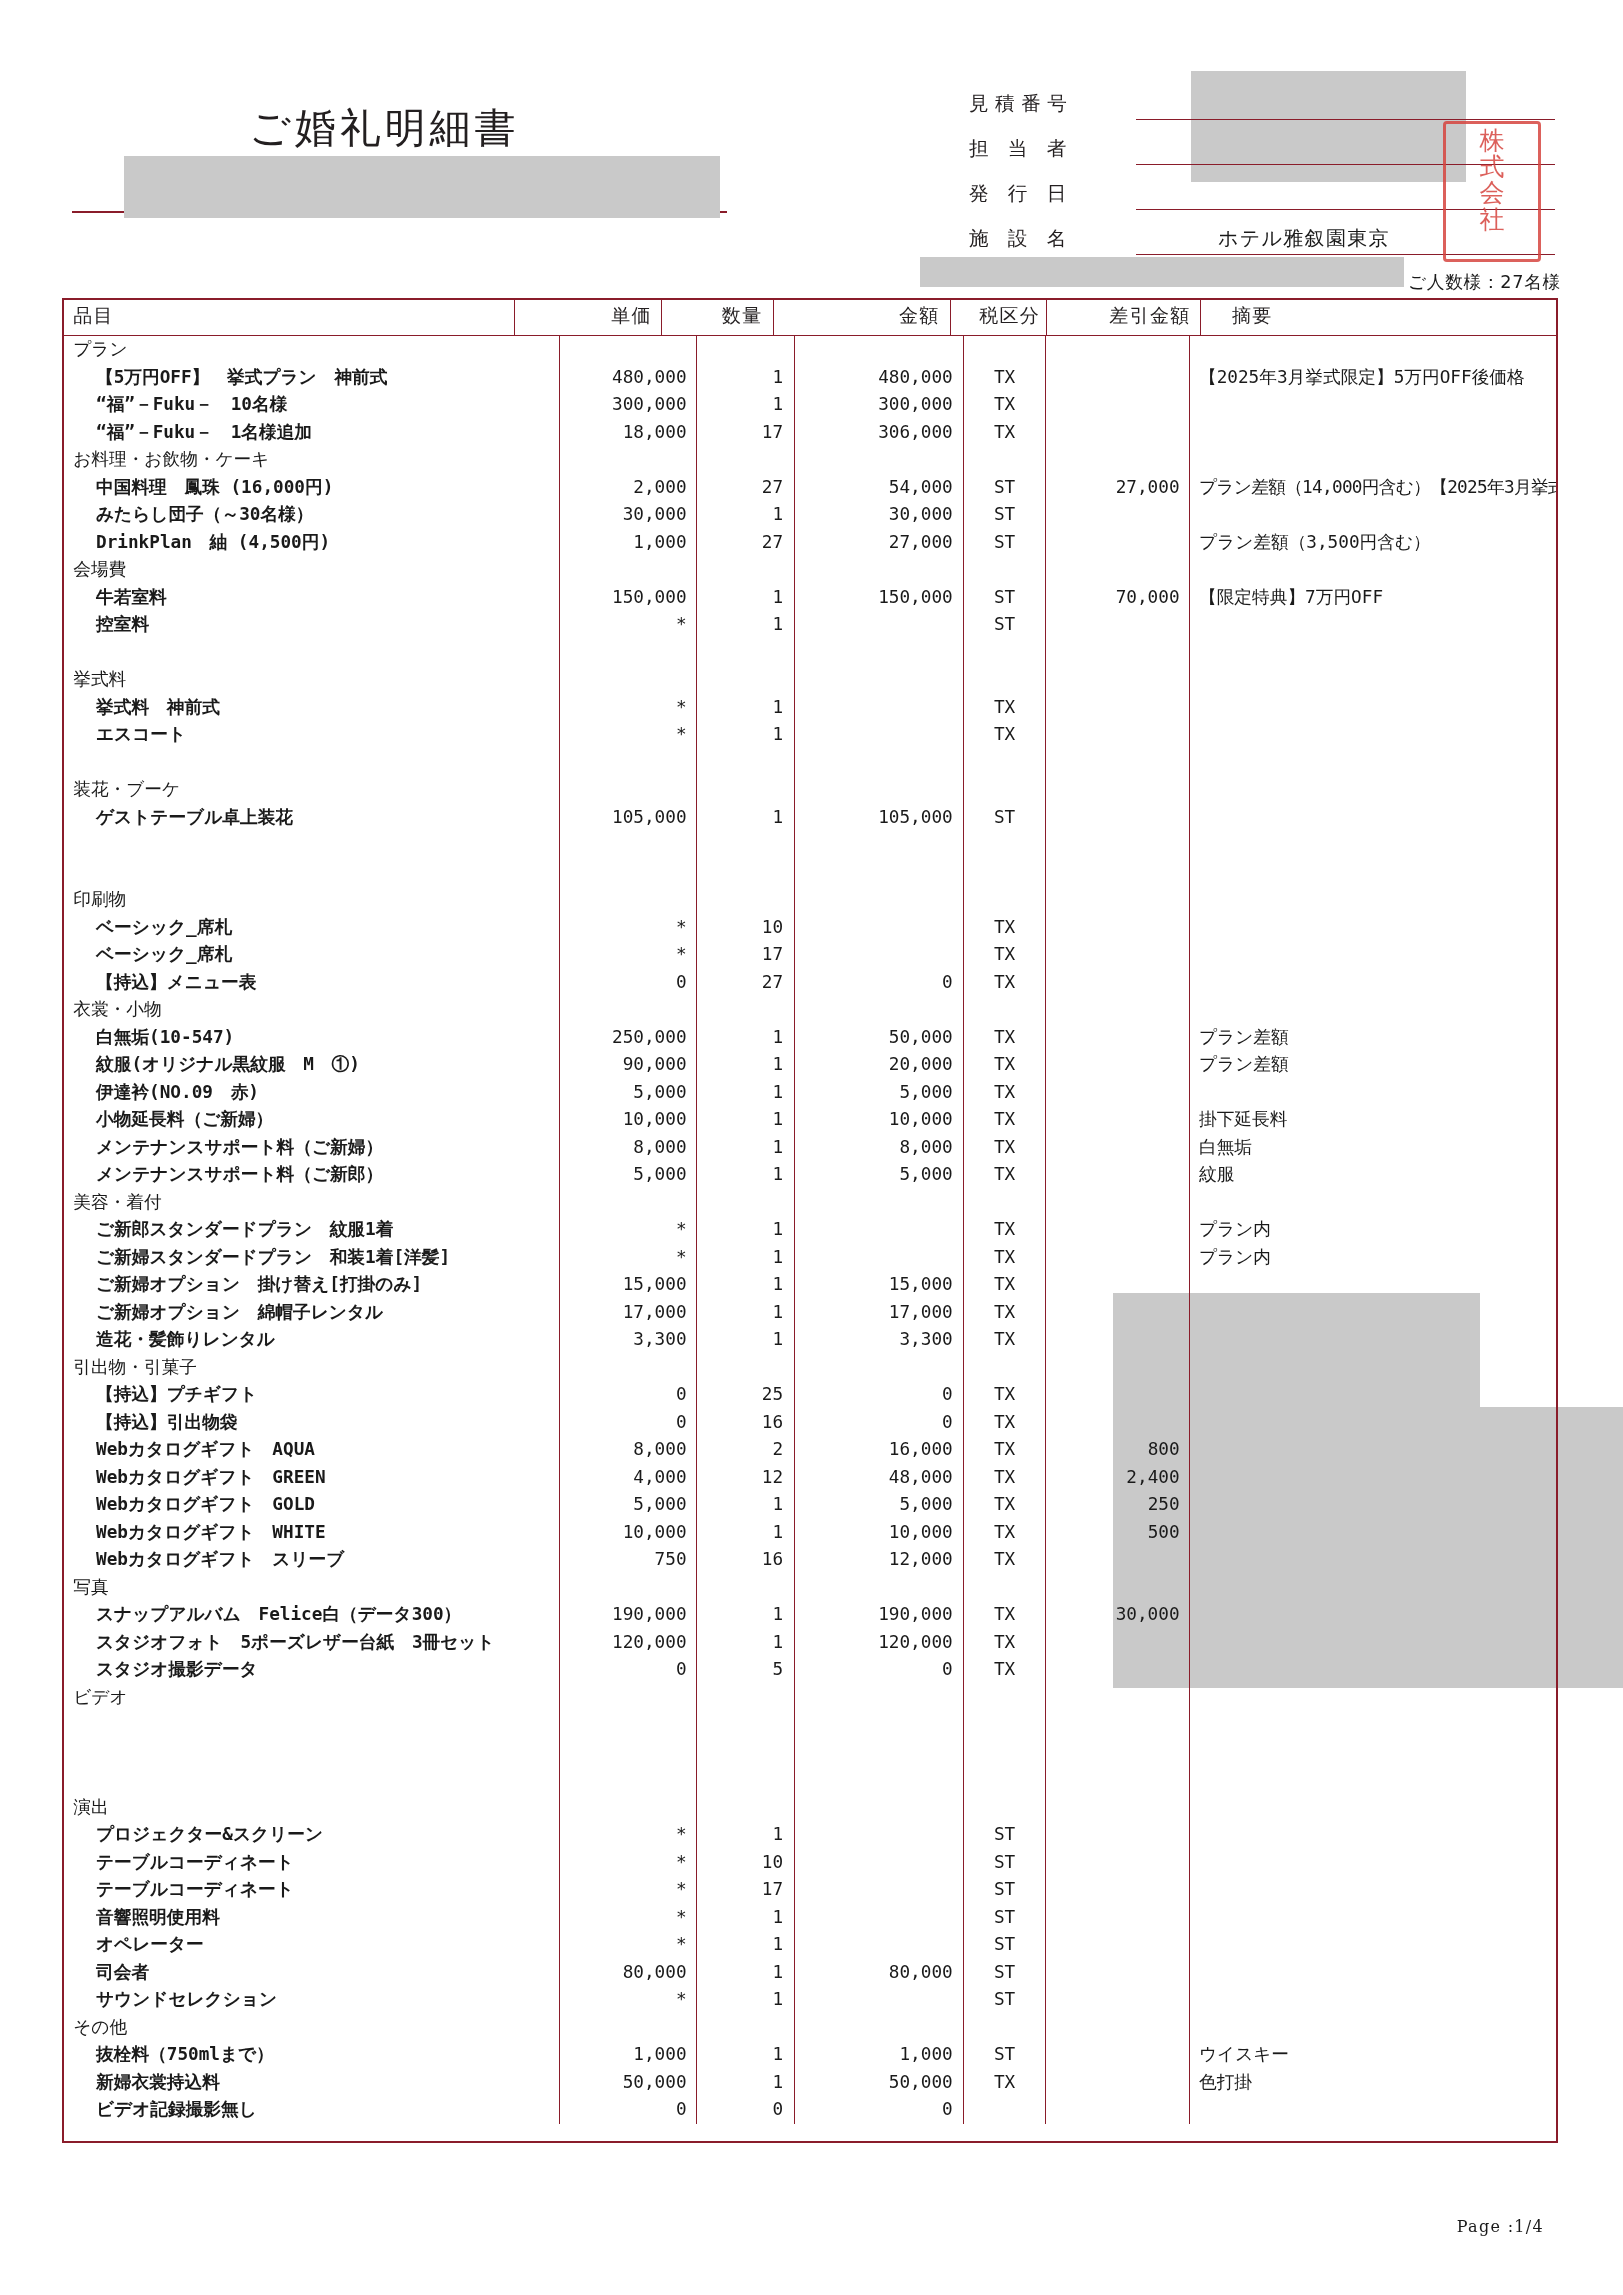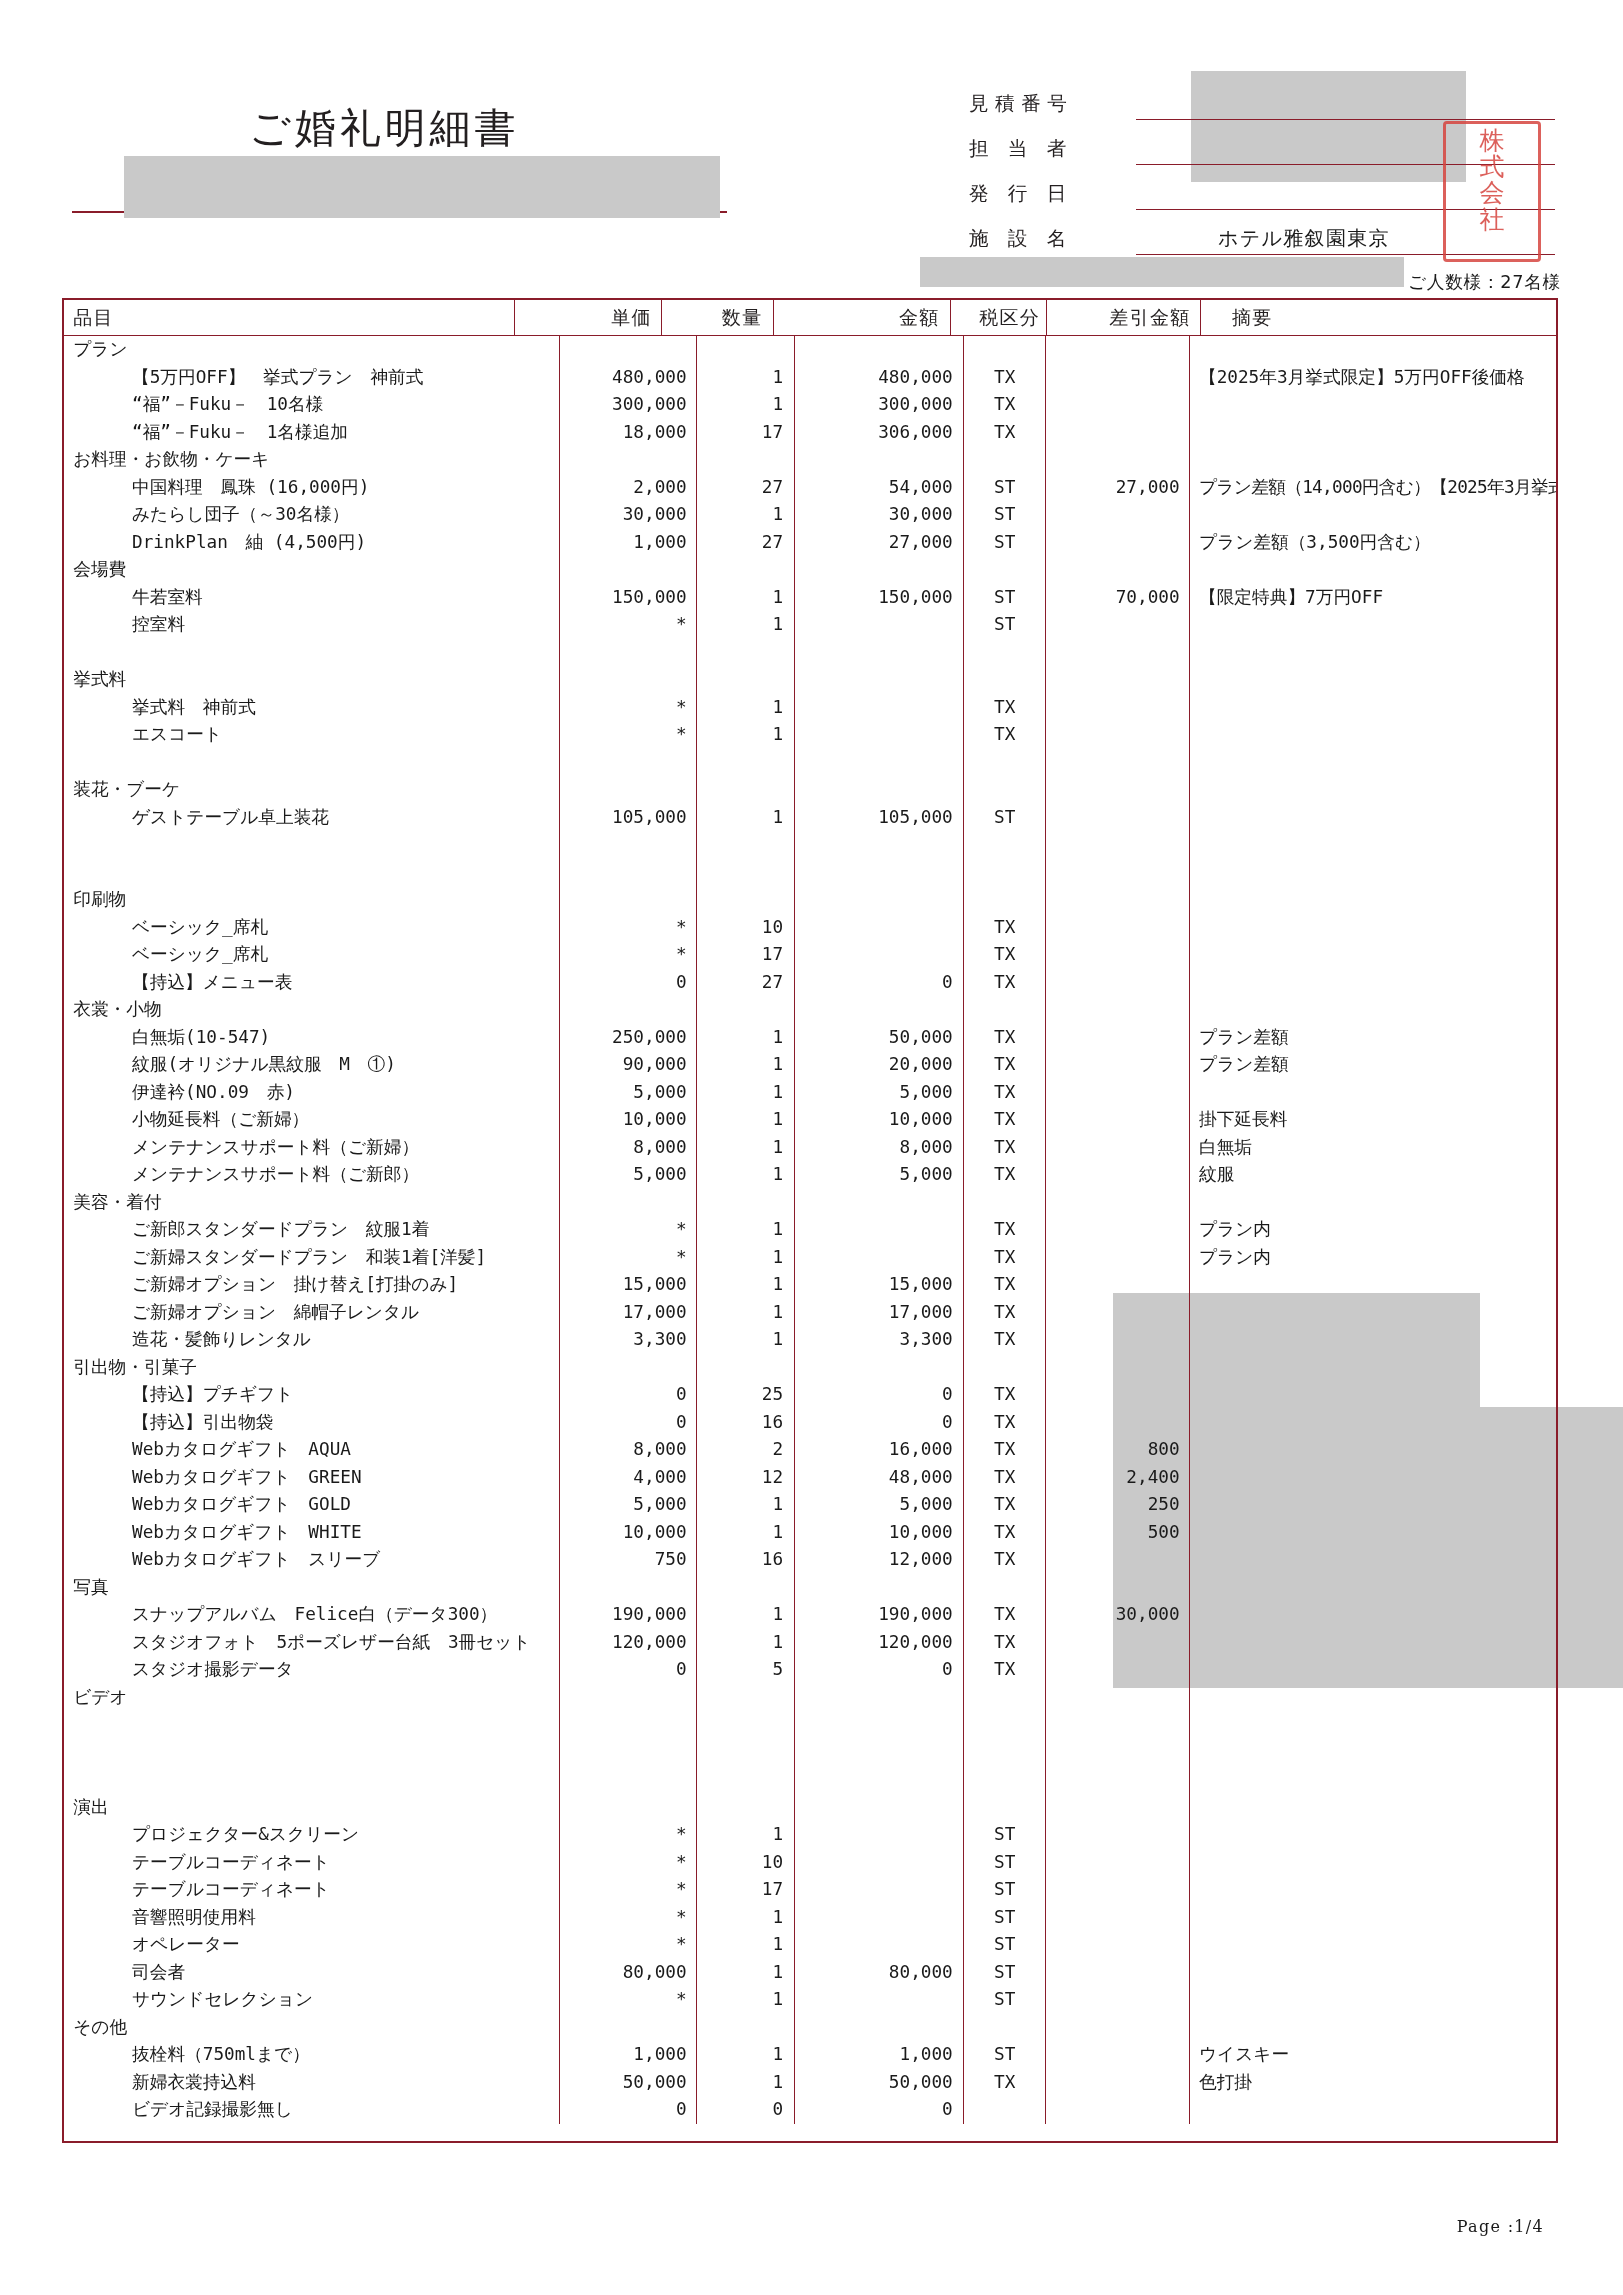--- a/index.html
+++ b/index.html
@@ -138,7 +138,7 @@
     display: flex;
     height: 35px;
     border-bottom: 1.3px solid #8a1c2a;
-    font-family: Liberation Serif, serif;
+    font-family: Liberation Mono, monospace;
     gap: 22px;
   }
   .thead .cell {

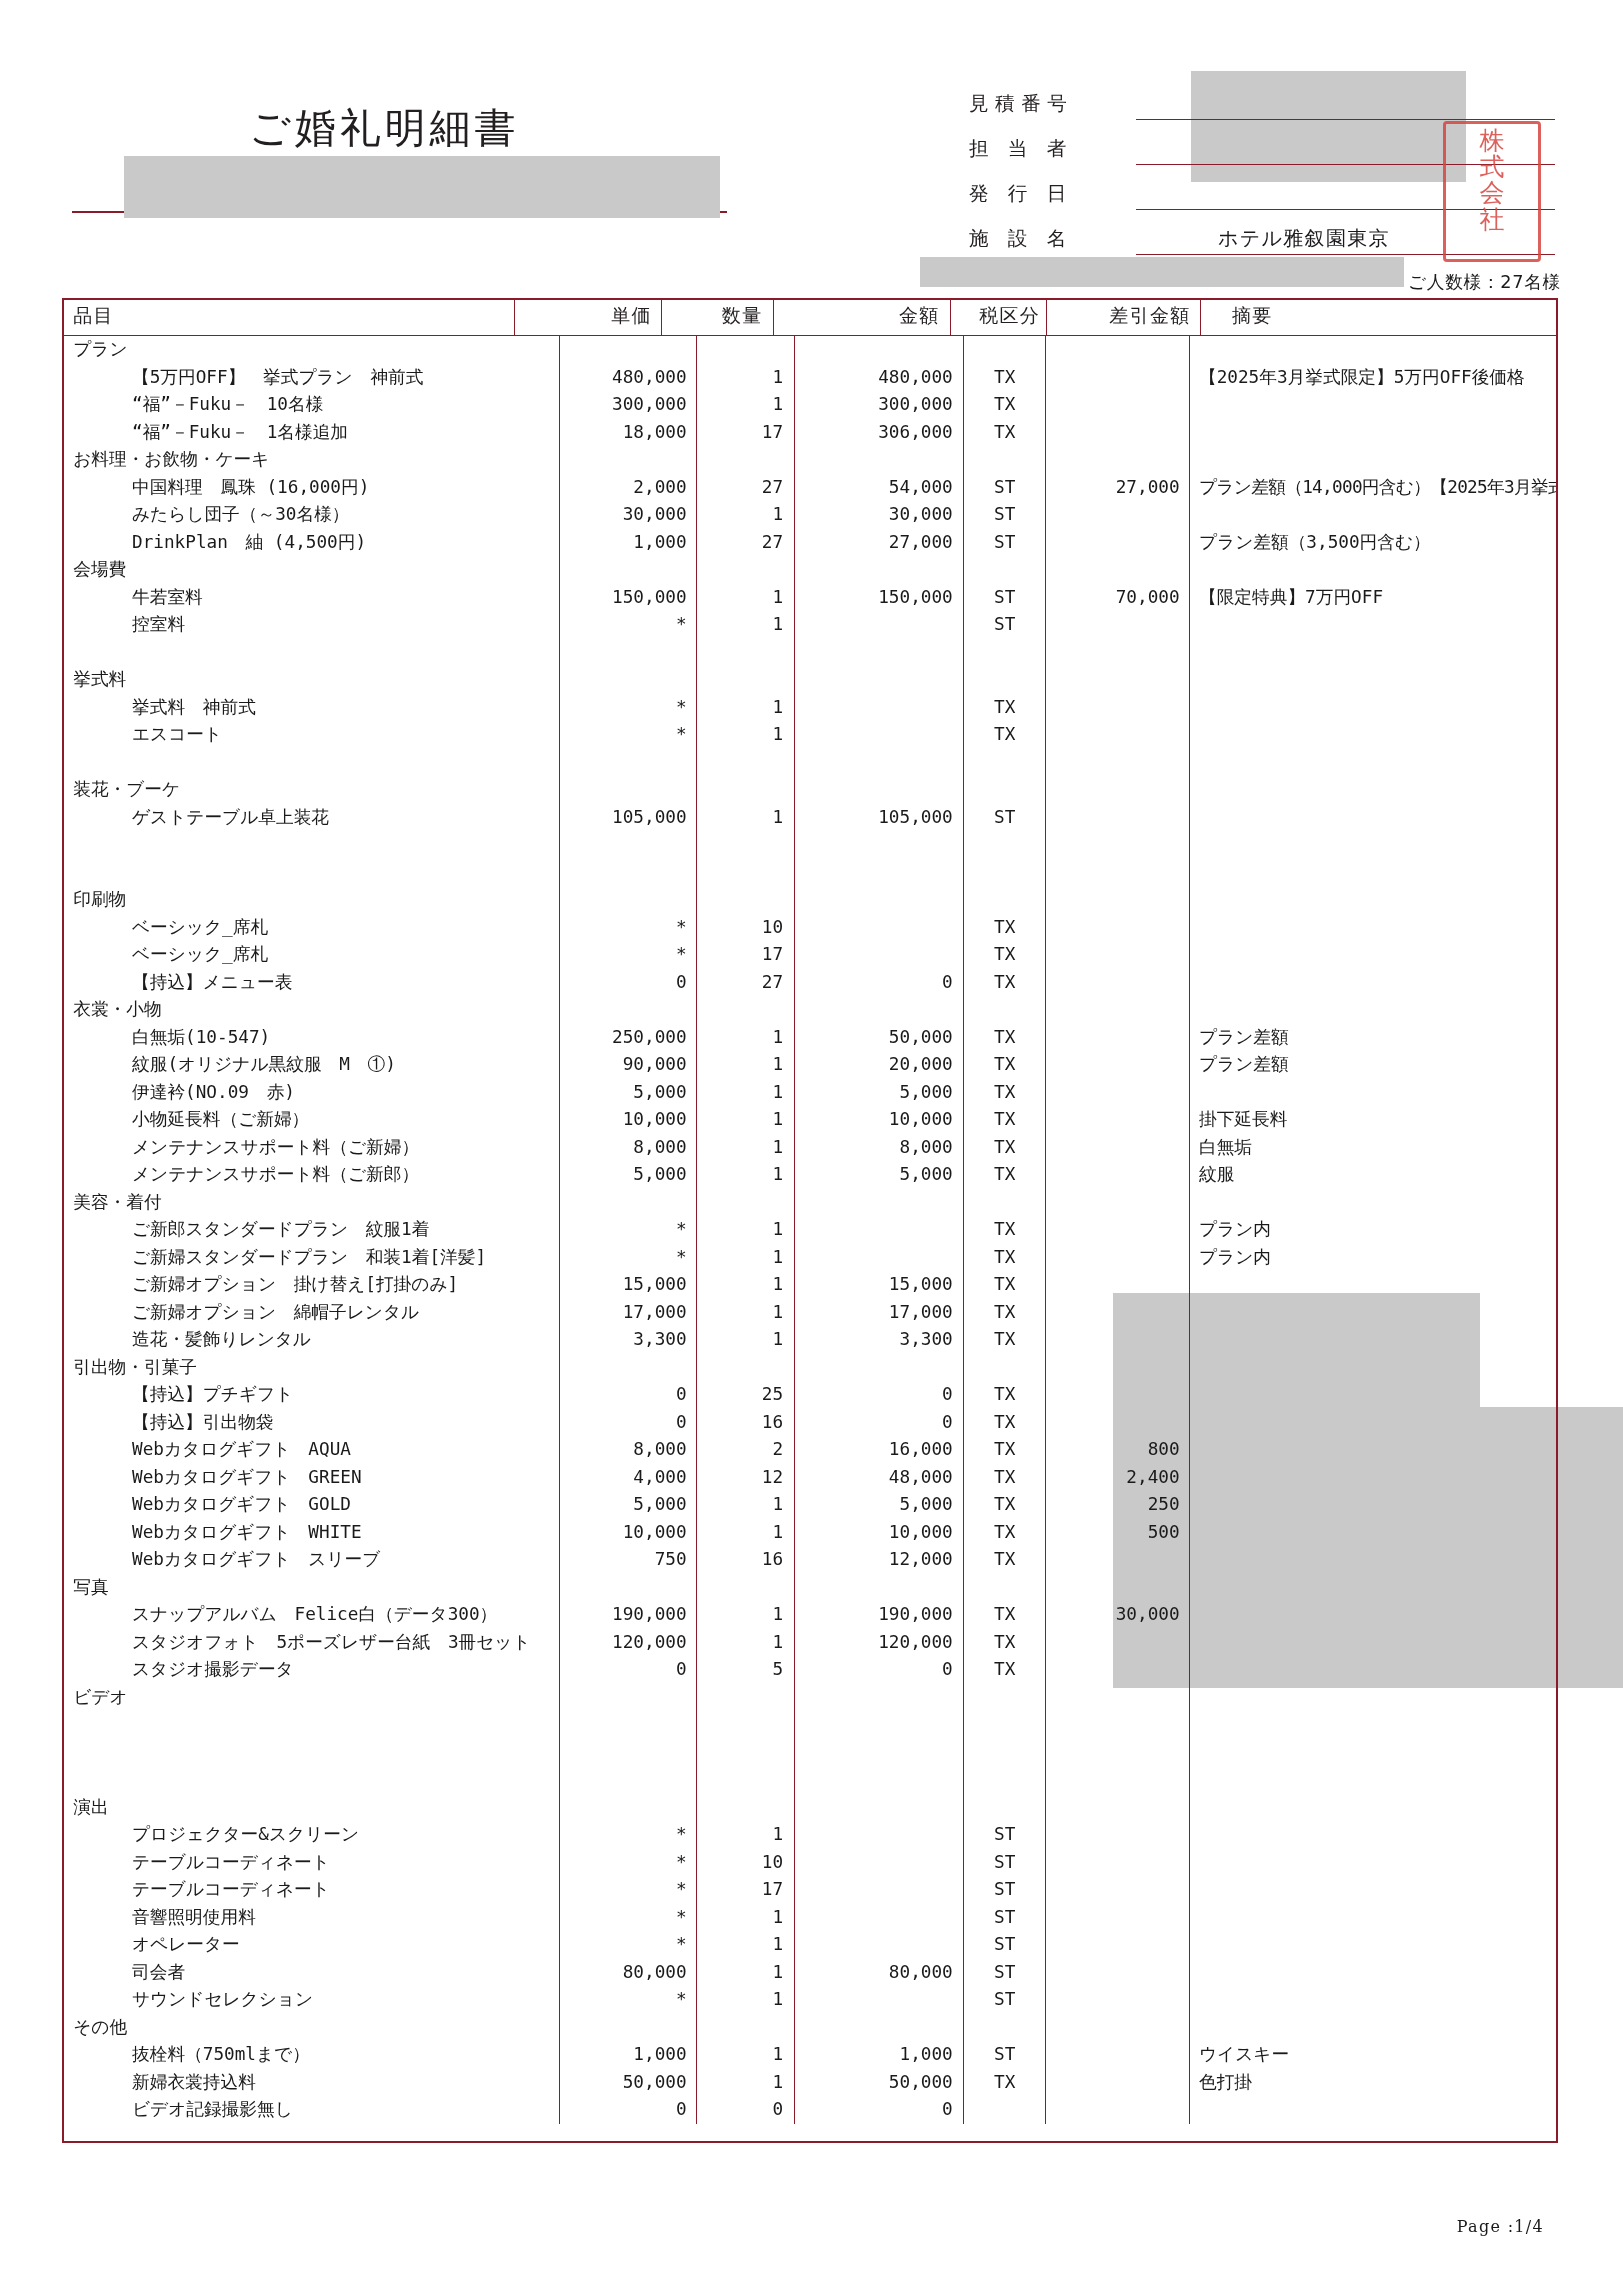--- a/index.html
+++ b/index.html
@@ -182,7 +182,7 @@
   .cell.c-disc   { padding-right: 9.2px; text-align: right; }
   .cell.c-note   { padding-left: 9.2px; text-align: left; }
   .group .cell.c-item { padding-left: 9.2px; font-weight: normal; }
-  .item .cell.c-item  { padding-left: 68px; }
+  .item .cell.c-item  { padding-left: 32px; font-weight: bold; }
   .note-small { font-size: 10.5px; letter-spacing: -0.7px; }
 
   .tbl-bottom-pad { height: 17px; }

